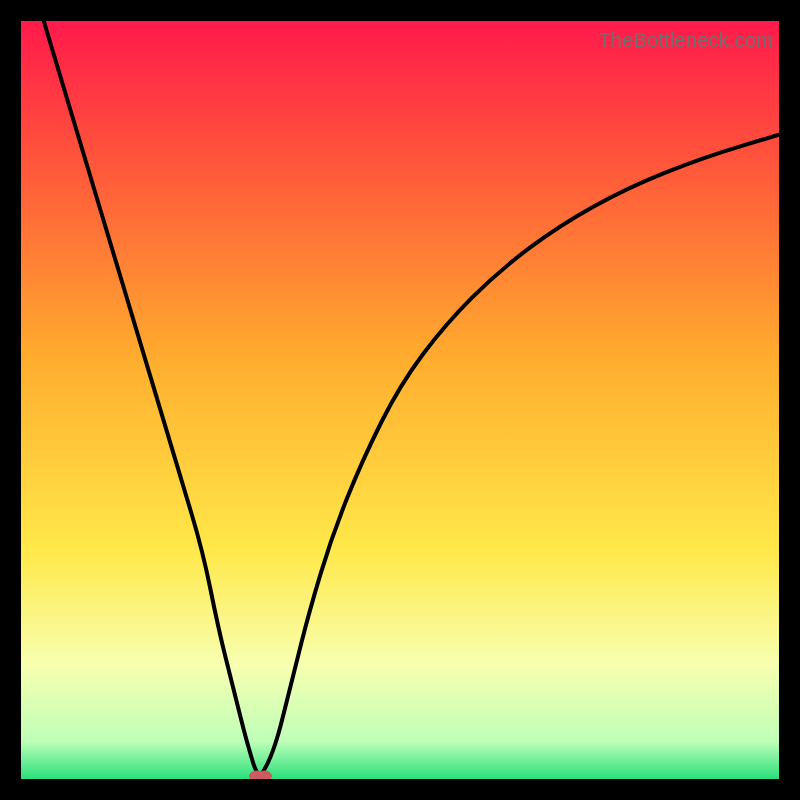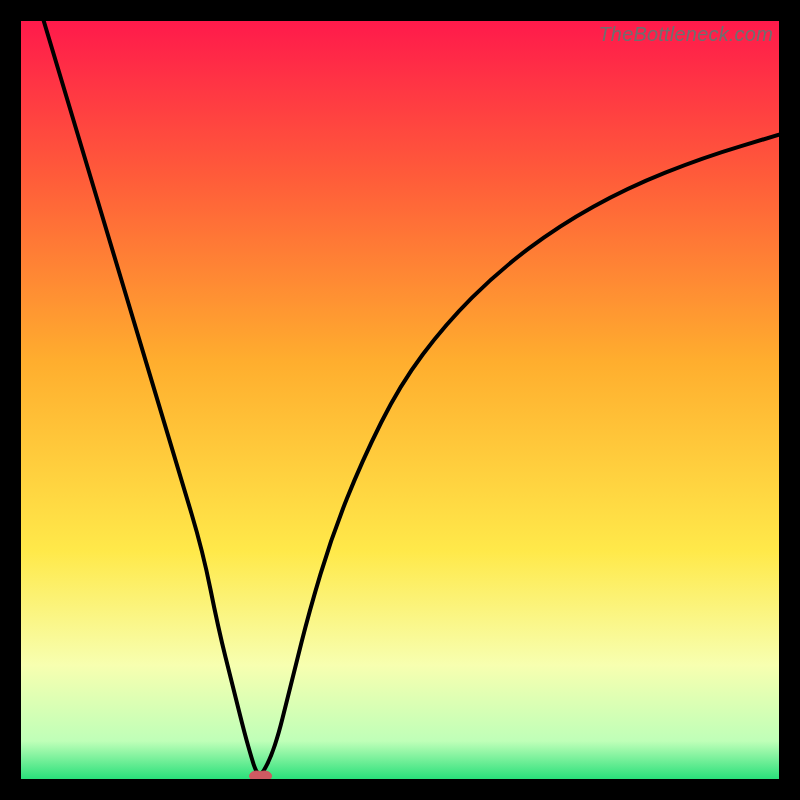--- a/index.html
+++ b/index.html
@@ -21,14 +21,13 @@
   }
   .watermark {
     position: absolute;
-    top: 2px;
+    top: 8px;
     right: 6px;
     color: #6f6f6f;
     font-size: 20px;
     font-weight: 500;
     letter-spacing: 0.2px;
     z-index: 5;
-    font-style: italic;
   }
   svg.plot {
     position: absolute;

